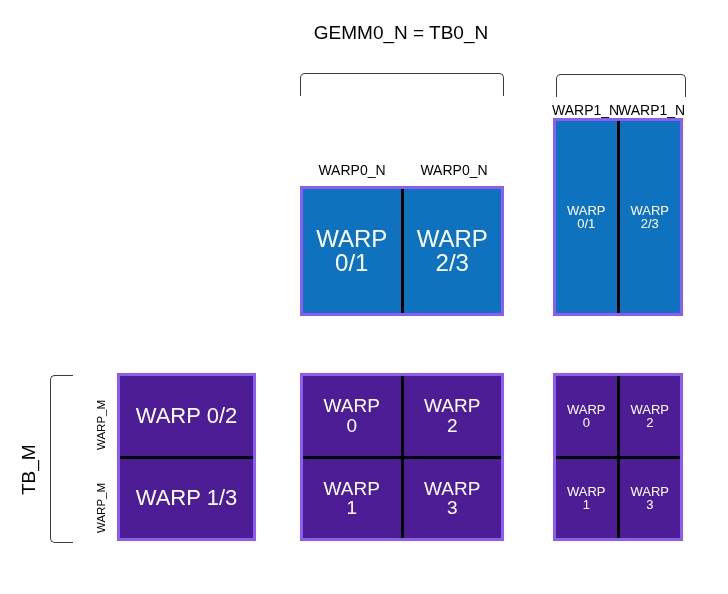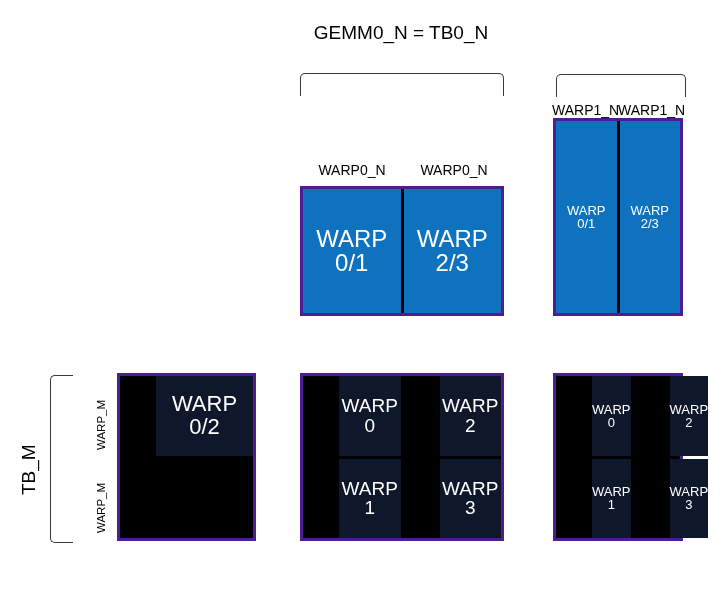--- a/index.html
+++ b/index.html
@@ -69,7 +69,7 @@
   .gridbox{
     display:grid;
     background:#000000;
-    border:3px solid #4c1d95;
+    border:3px solid #8b5cf6;
     box-sizing:border-box;
   }
   .cell{

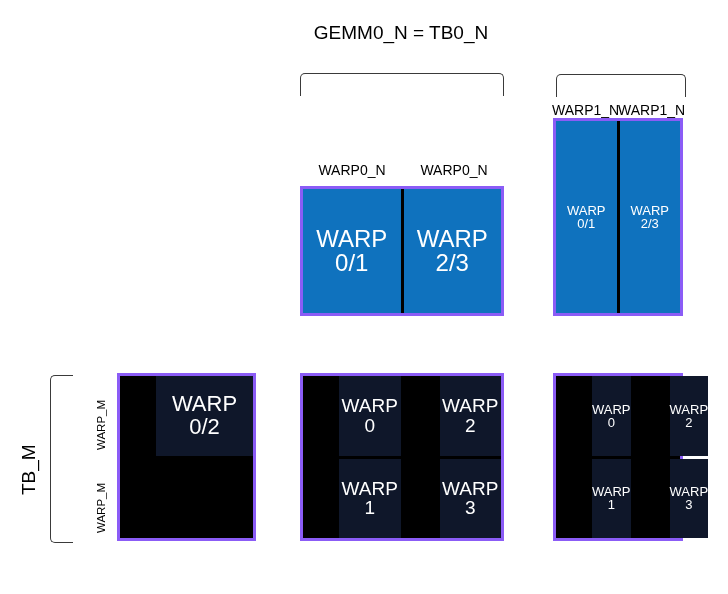--- a/index.html
+++ b/index.html
@@ -82,7 +82,7 @@
     line-height:1.02;
   }
   .blue{background:#0f72be;}
-  .green{background:#0f172a;margin-left:36px;}
+  .green{background:#4c1d95;}
 
   .g2x1{grid-template-columns:1fr 1fr;grid-template-rows:1fr;gap:3px;}
   .g1x2{grid-template-columns:1fr;grid-template-rows:1fr 1fr;gap:3px;}

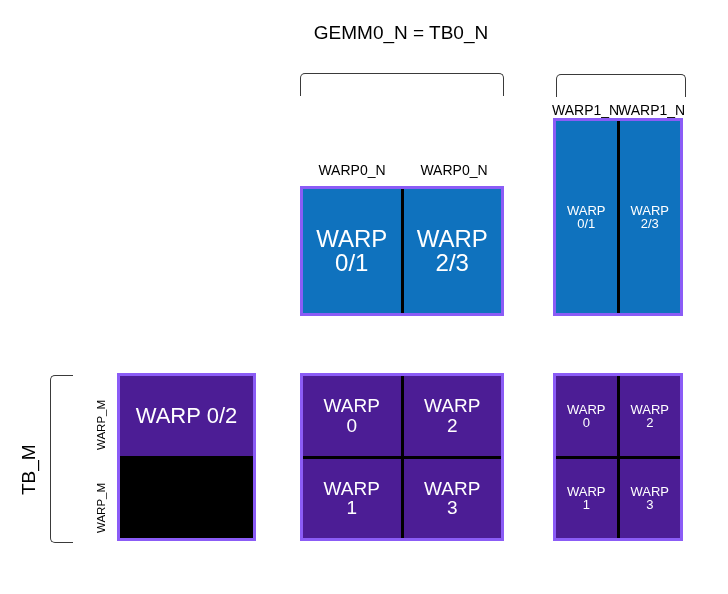--- a/index.html
+++ b/index.html
@@ -134,6 +134,7 @@
 
   <div class="abs gridbox g1x2" style="left:117px;top:373px;width:139px;height:168px;">
     <div class="cell green fs-lg">WARP 0/2</div>
+    <div class="cell green fs-lg">WARP 1/3</div>
   </div>
 
   <div class="abs gridbox g2x2" style="left:300px;top:373px;width:204px;height:168px;">

